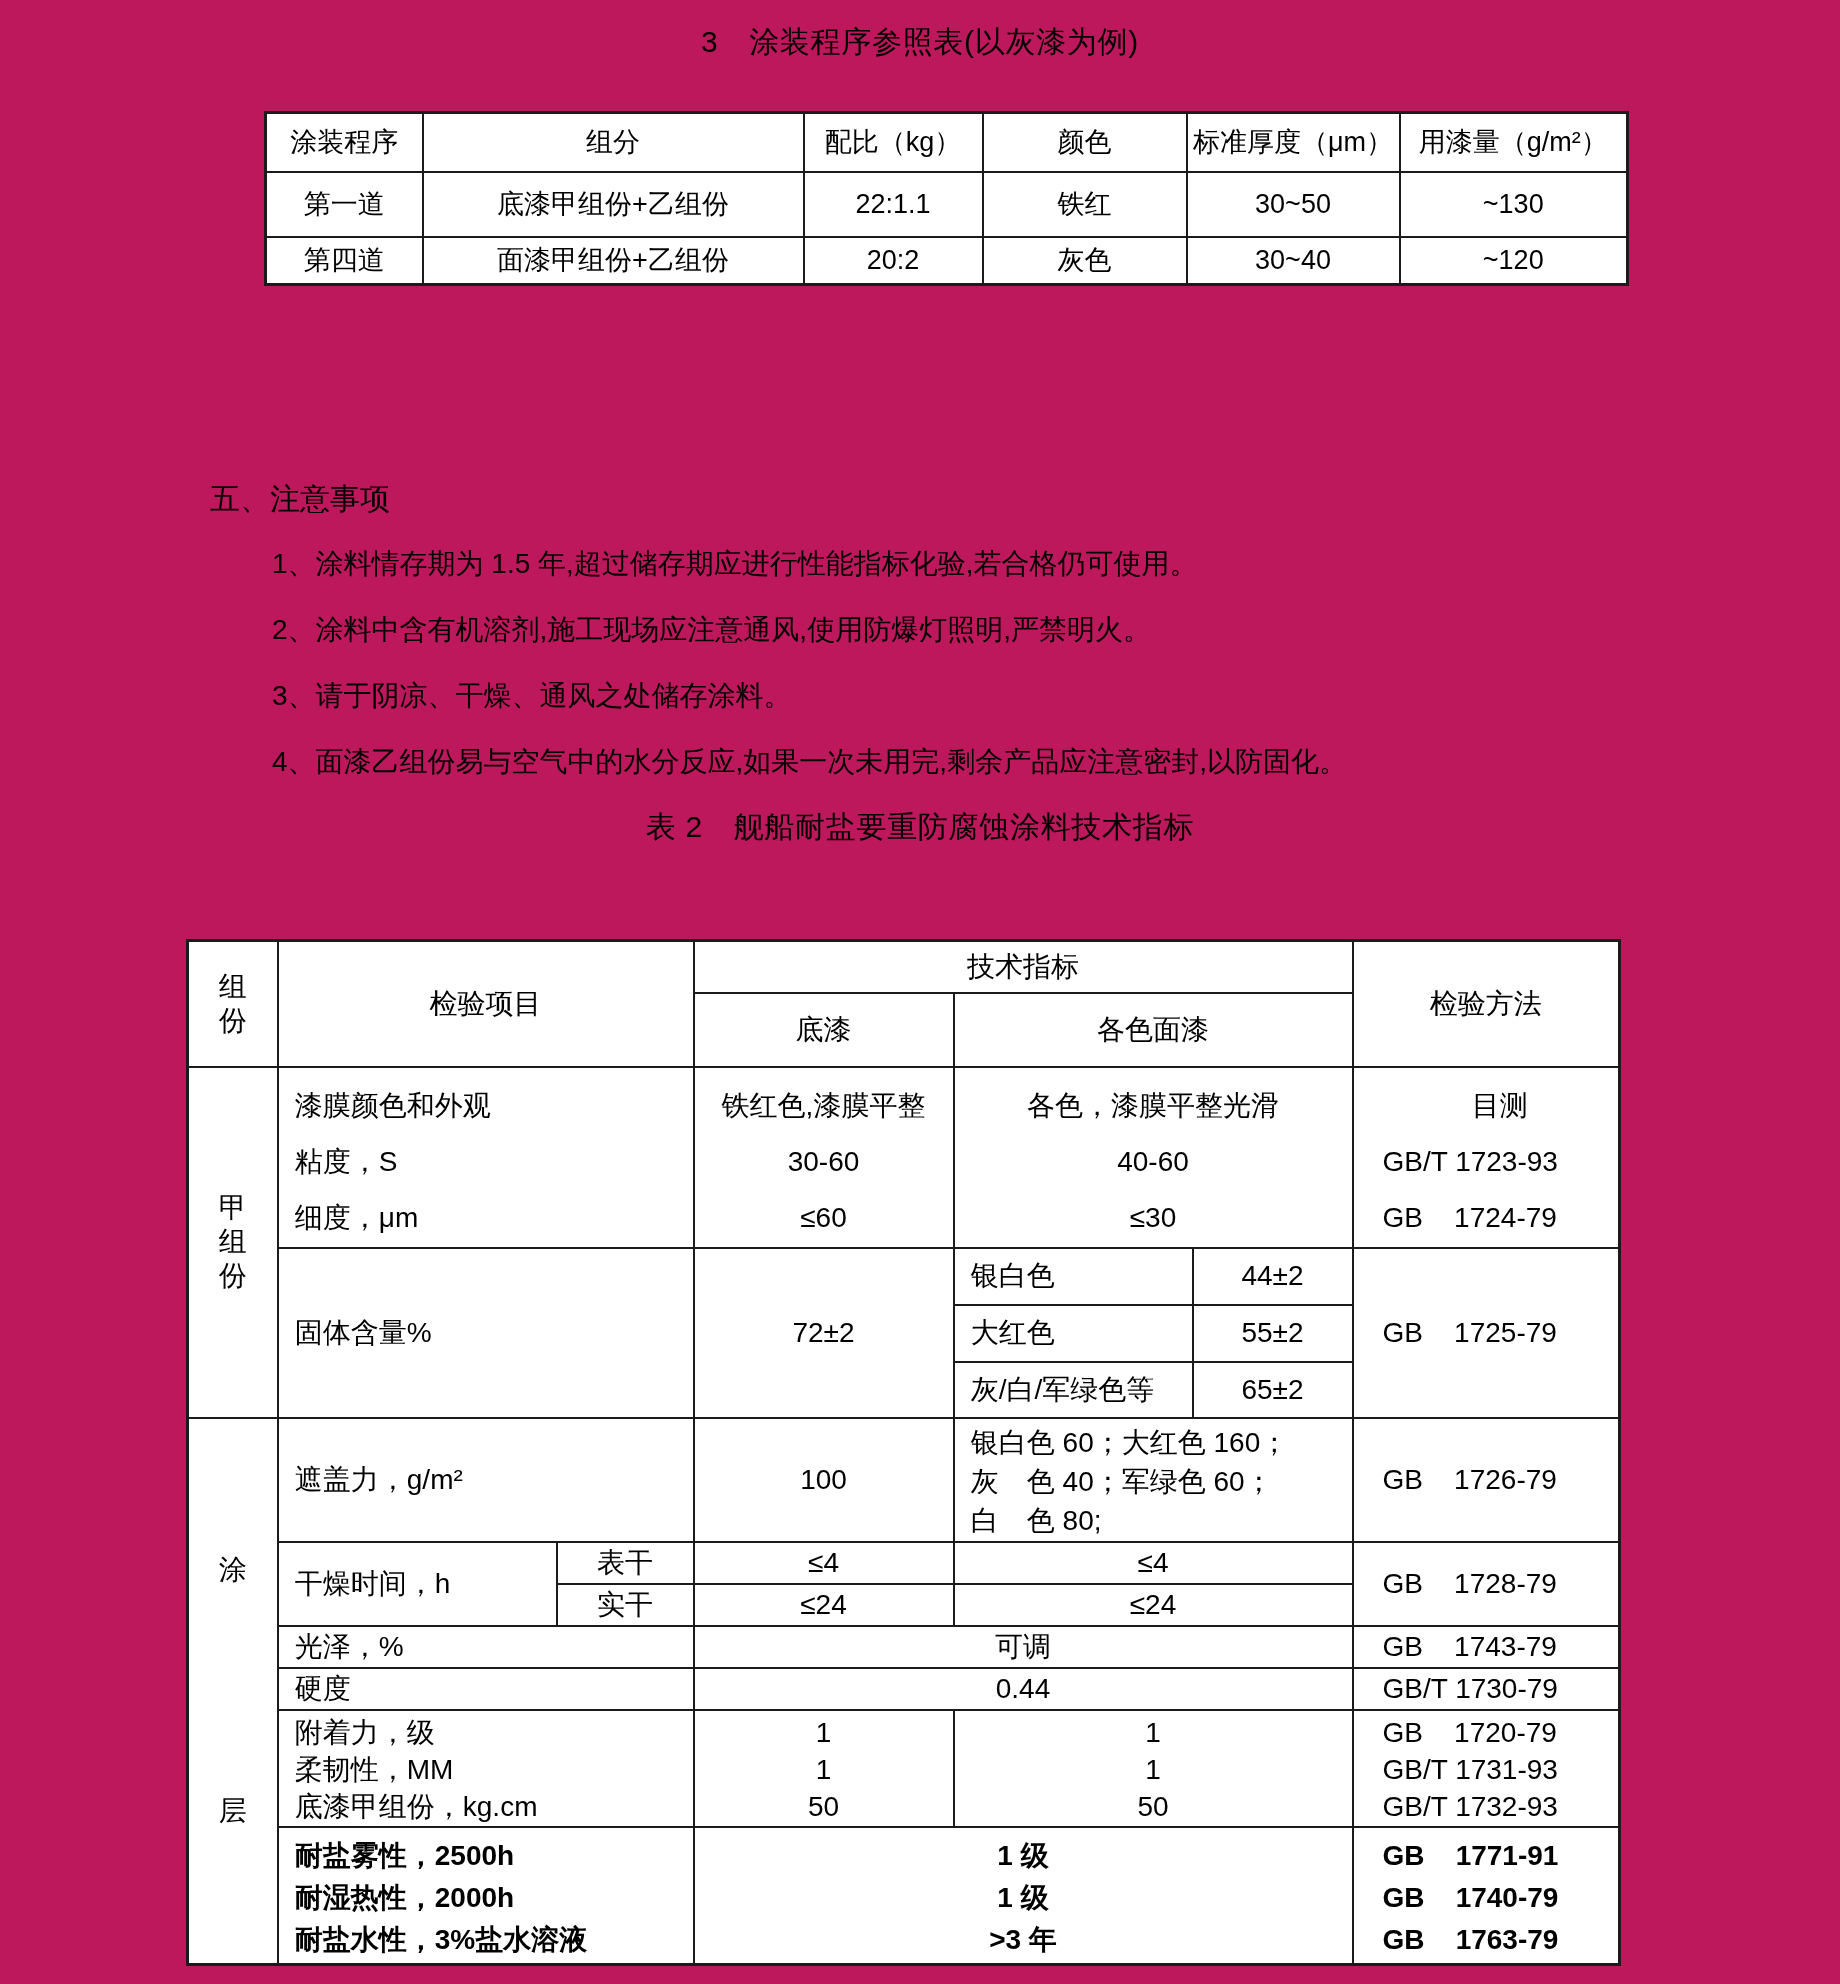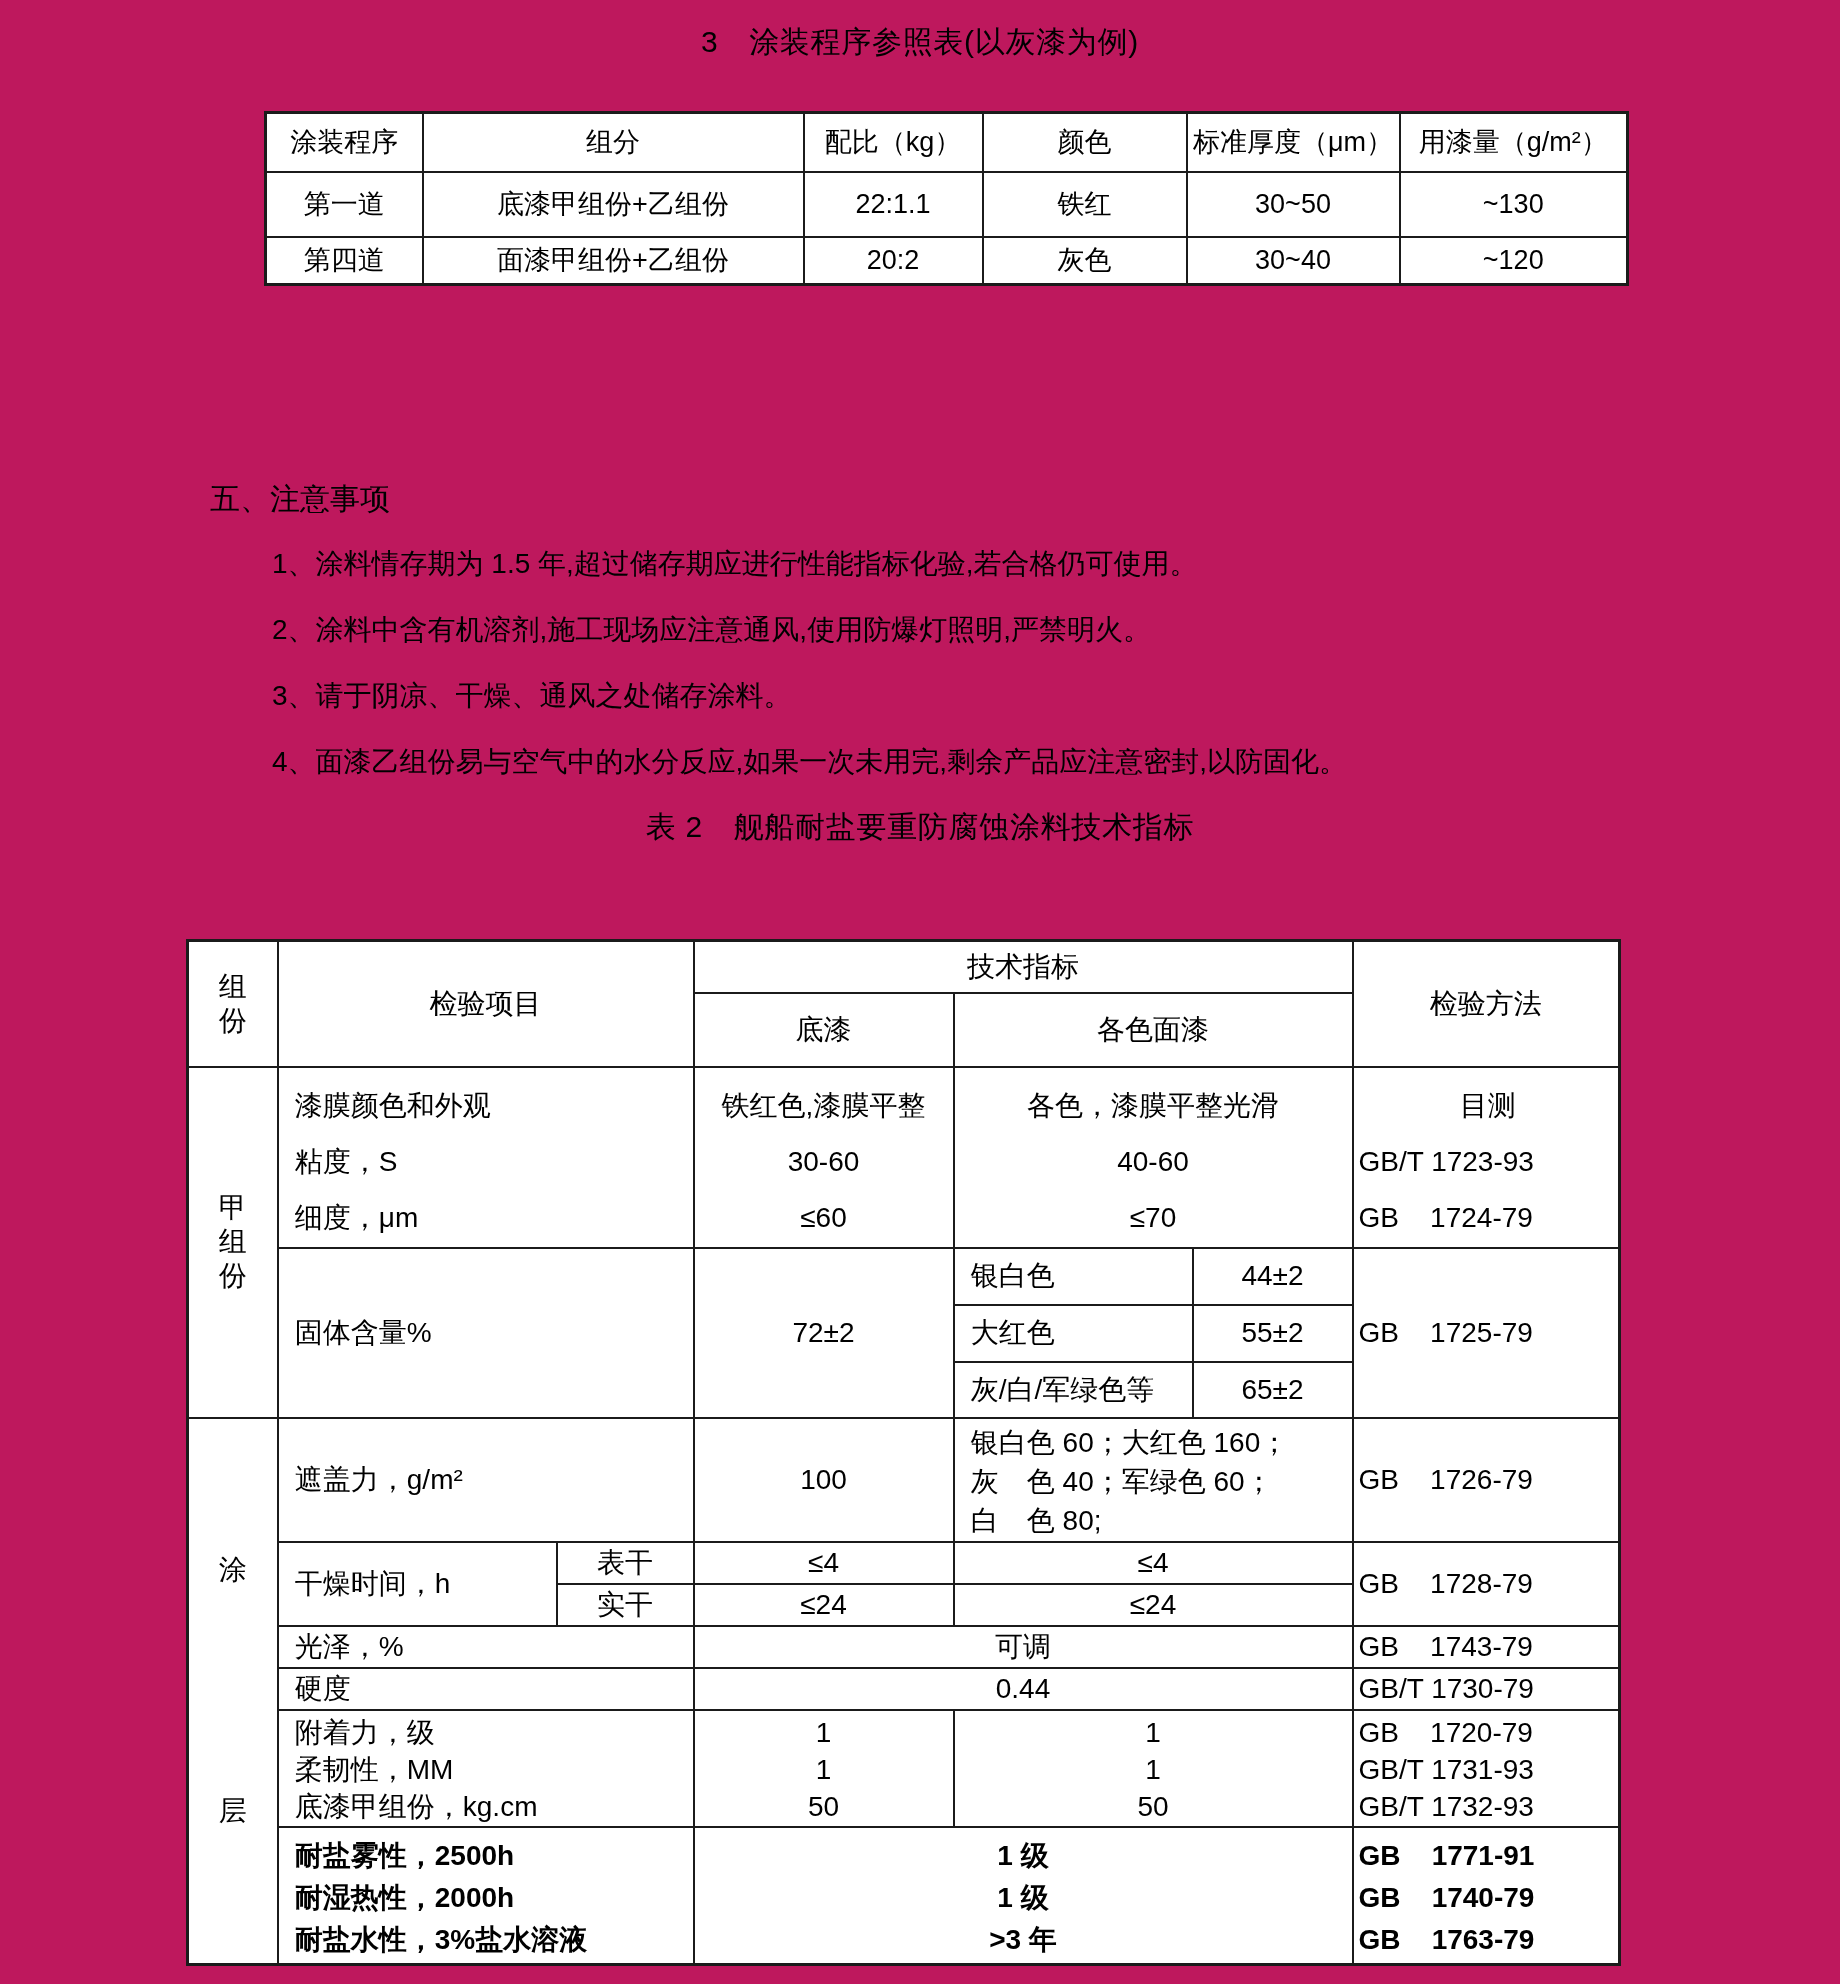--- a/index.html
+++ b/index.html
@@ -20,7 +20,7 @@
 
   .center { text-align:center; }
   .leftpad { text-align:left; padding-left:16.3px; }
-  .method { text-align:left; padding-left:5px;margin-left:48px; }
+  .method { text-align:left; padding-left:29px;margin-left:48px; }
   .vtop { vertical-align:top; }
 
   .vstack { display:flex; flex-direction:column; align-items:center; justify-content:center; }

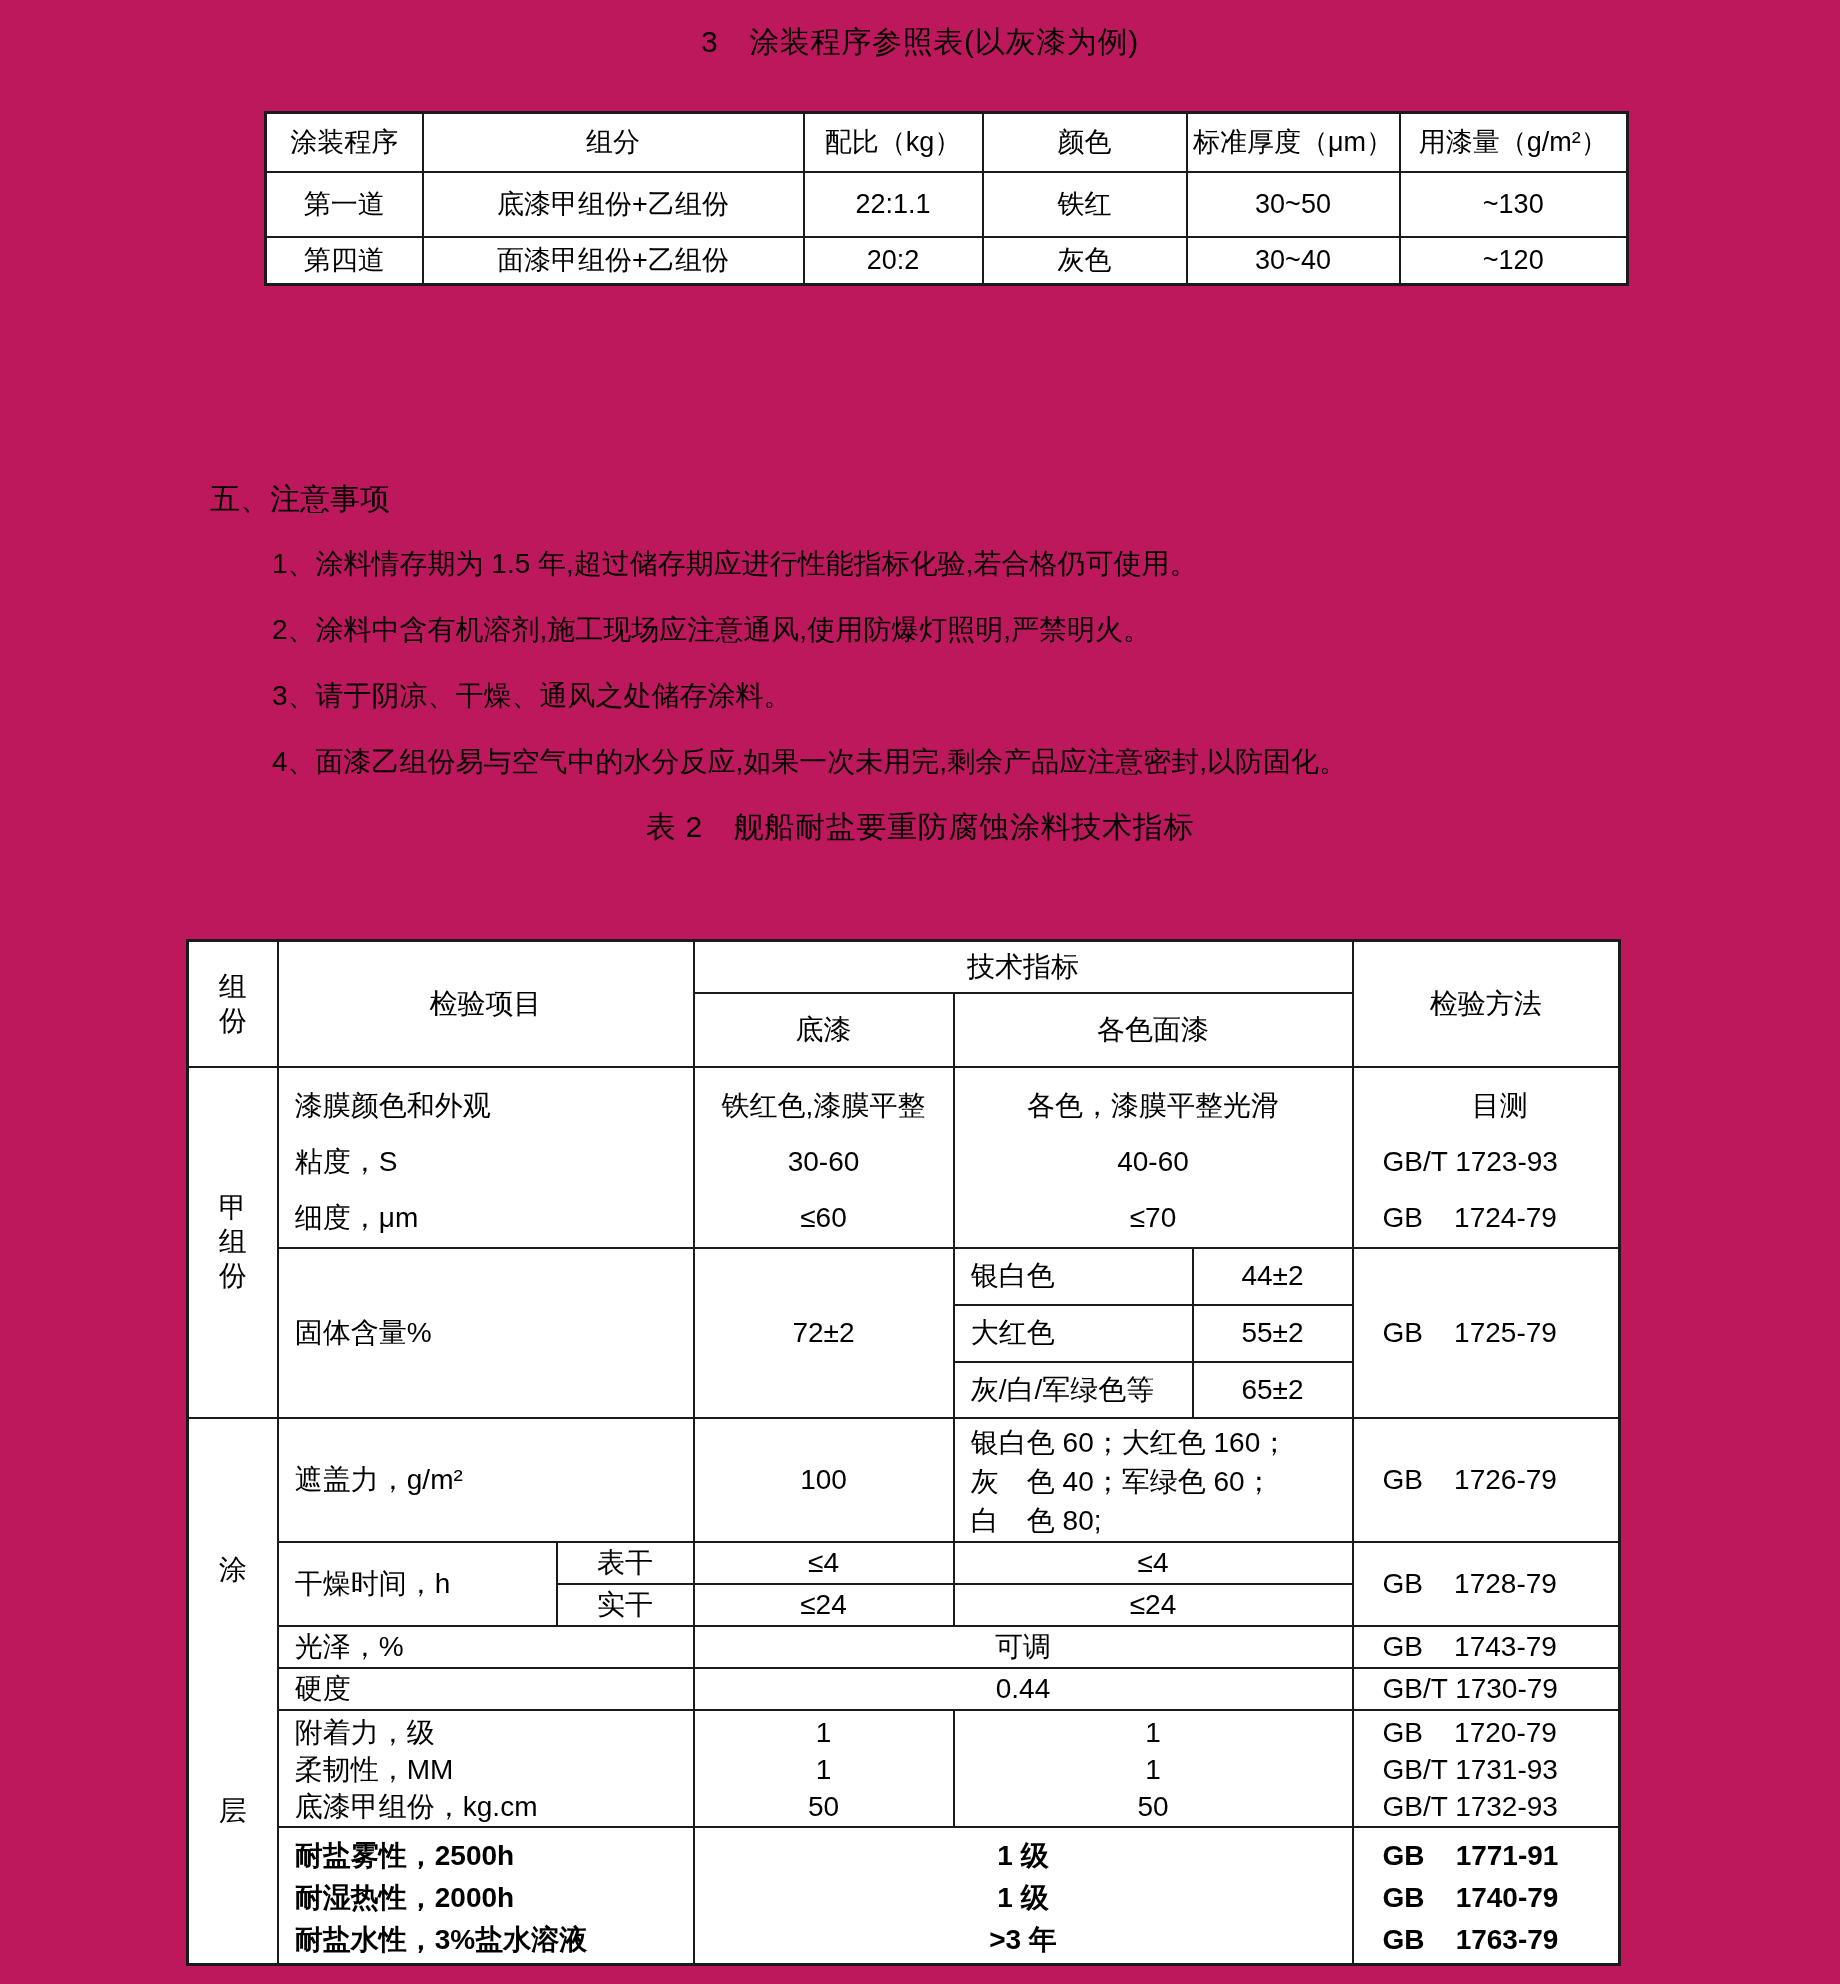--- a/index.html
+++ b/index.html
@@ -144,7 +144,7 @@
       <td colspan="2" class="lines center vtop">
         <div class="line">各色，漆膜平整光滑</div>
         <div class="line">40-60</div>
-        <div class="line">≤70</div>
+        <div class="line">≤30</div>
       </td>
       <td class="lines method vtop">
         <div class="line center">目测</div>

